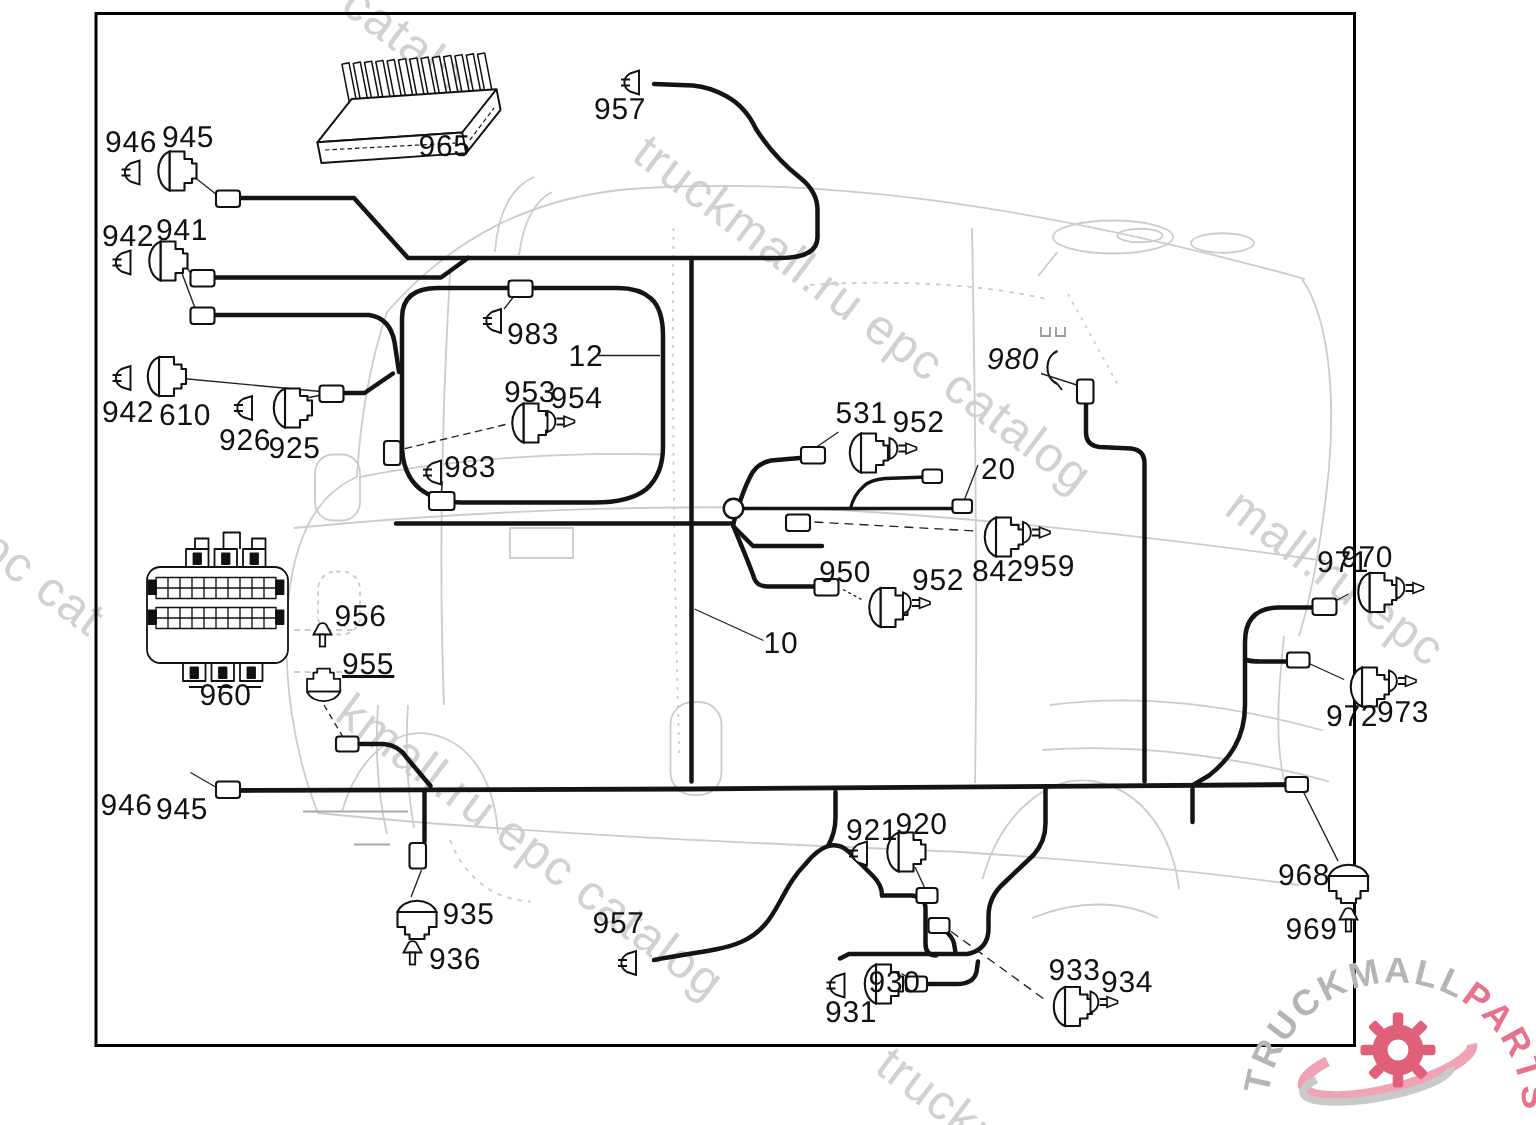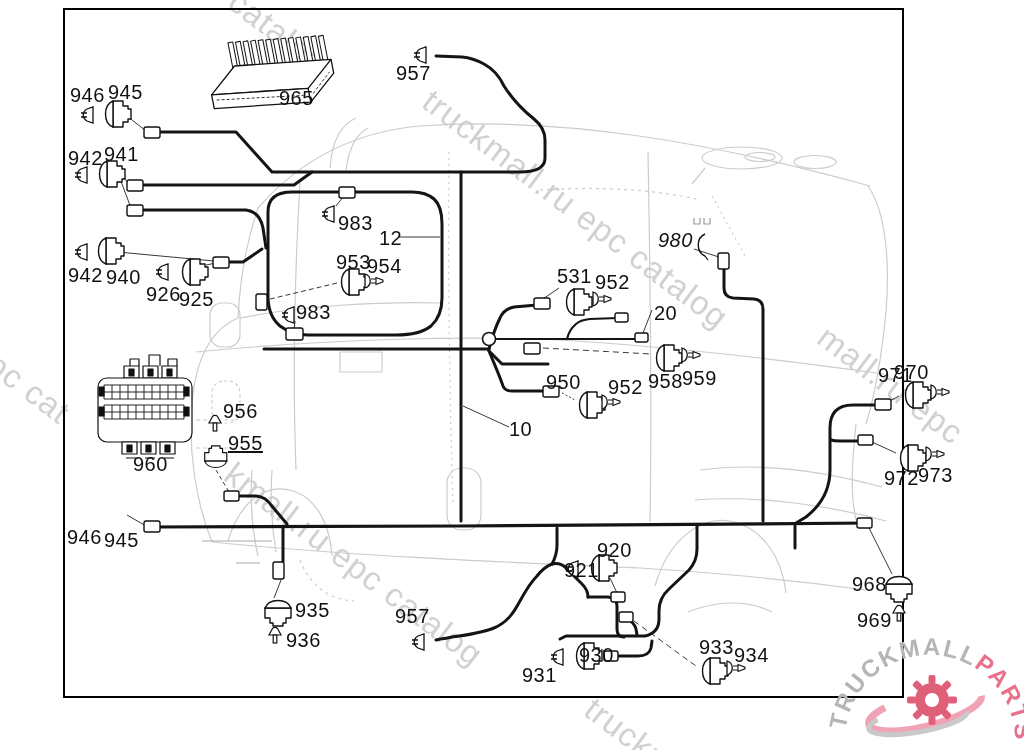--- a/index.html
+++ b/index.html
@@ -301,7 +301,7 @@
       <div class="part-label" style="left: 336px; top: 251px;">953</div>
       <div class="part-label" style="left: 367px; top: 255px;">954</div>
       <div class="part-label" style="left: 68px; top: 264px;">942</div>
-      <div class="part-label" style="left: 106px; top: 266px;">940</div>
+      <div class="part-label" style="left: 106px; top: 266px;">610</div>
       <div class="part-label" style="left: 146px; top: 283px;">926</div>
       <div class="part-label" style="left: 179px; top: 288px;">925</div>
       <div class="part-label" style="left: 296px; top: 301px;">983</div>

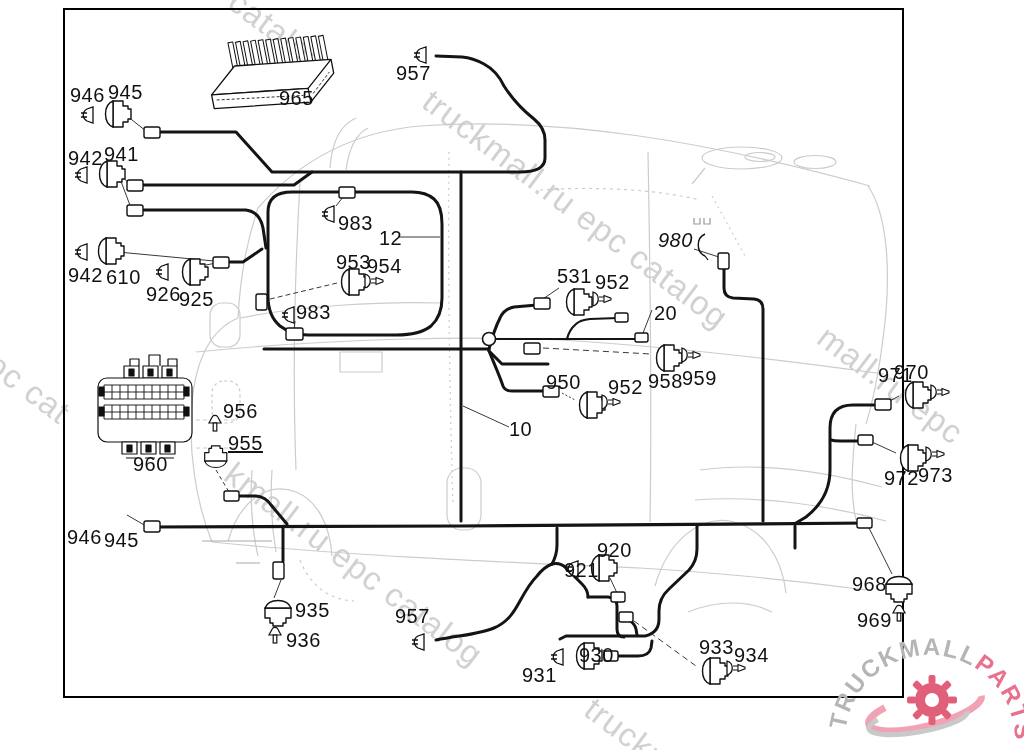--- a/index.html
+++ b/index.html
@@ -310,7 +310,7 @@
       <div class="part-label" style="left: 654px; top: 302px;">20</div>
       <div class="part-label" style="left: 546px; top: 371px;">950</div>
       <div class="part-label" style="left: 608px; top: 376px;">952</div>
-      <div class="part-label" style="left: 648px; top: 370px;">958</div>
+      <div class="part-label" style="left: 648px; top: 370px;">842</div>
       <div class="part-label" style="left: 682px; top: 367px; text-align: center;">959</div>
       <div class="part-label" style="left: 509px; top: 418px;">10</div>
       <div class="part-label" style="left: 658px; top: 229px; font-style: italic;">980</div>

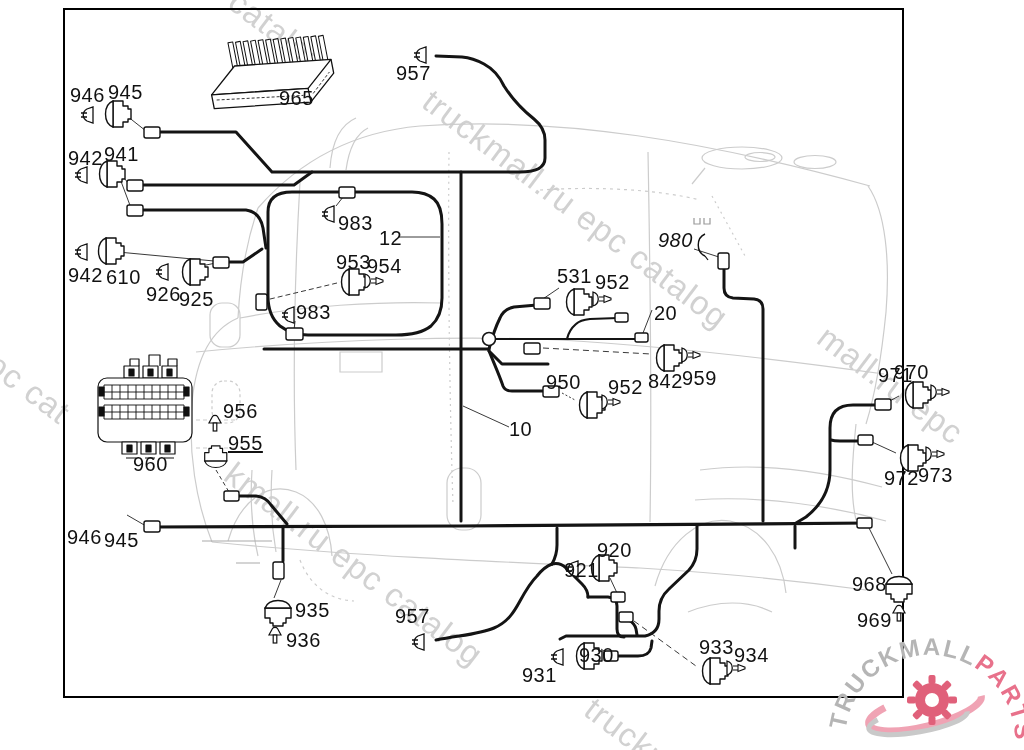--- a/index.html
+++ b/index.html
@@ -326,7 +326,7 @@
       <div class="part-label" style="left: 295px; top: 599px;">935</div>
       <div class="part-label" style="left: 286px; top: 629px;">936</div>
       <div class="part-label" style="left: 395px; top: 605px;">957</div>
-      <div class="part-label" style="left: 564px; top: 543px; margin-top: 16px;">921</div>
+      <div class="part-label" style="left: 564px; top: 543px;">921</div>
       <div class="part-label" style="left: 597px; top: 539px;">920</div>
       <div class="part-label" style="left: 522px; top: 664px;">931</div>
       <div class="part-label" style="left: 579px; top: 644px;">930</div>

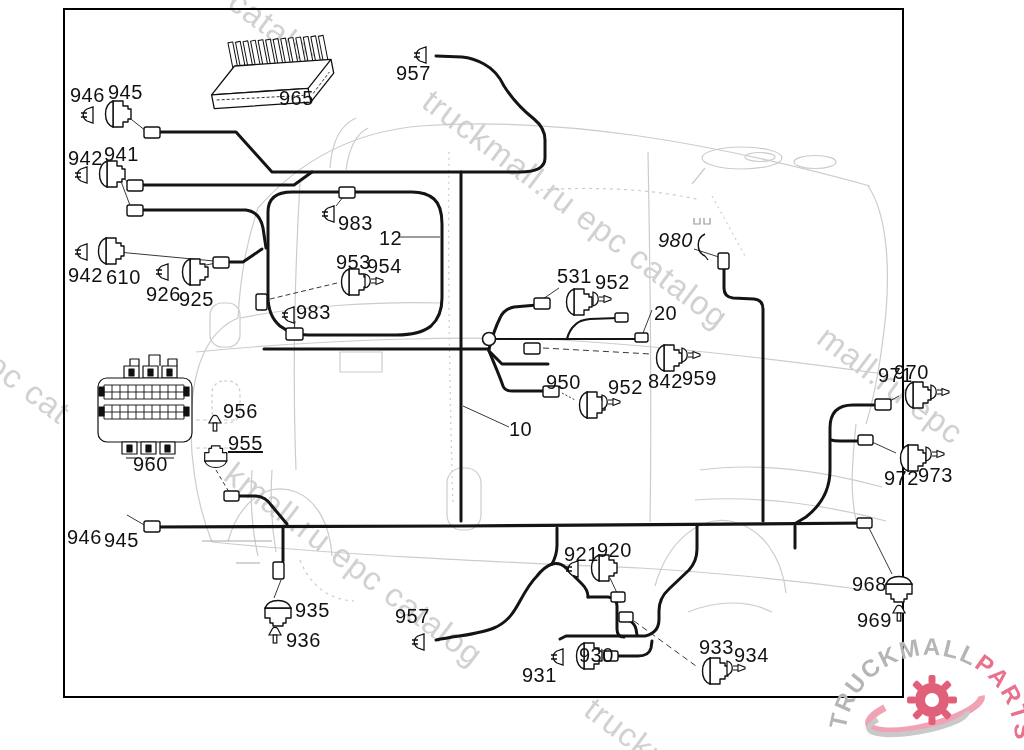--- a/index.html
+++ b/index.html
@@ -328,7 +328,7 @@
       <div class="part-label" style="left: 395px; top: 605px;">957</div>
       <div class="part-label" style="left: 564px; top: 543px;">921</div>
       <div class="part-label" style="left: 597px; top: 539px;">920</div>
-      <div class="part-label" style="left: 522px; top: 664px;">931</div>
+      <div class="part-label" style="left: 550px; top: 664px;">931</div>
       <div class="part-label" style="left: 579px; top: 644px;">930</div>
       <div class="part-label" style="left: 699px; top: 636px;">933</div>
       <div class="part-label" style="left: 734px; top: 644px;">934</div>

